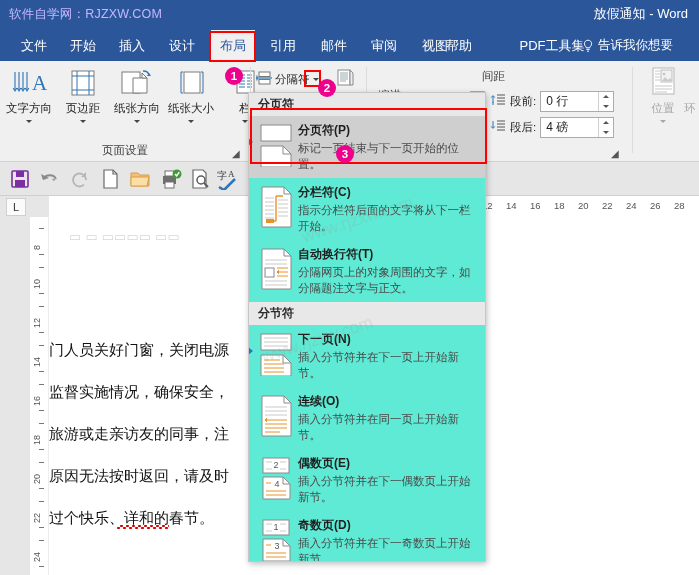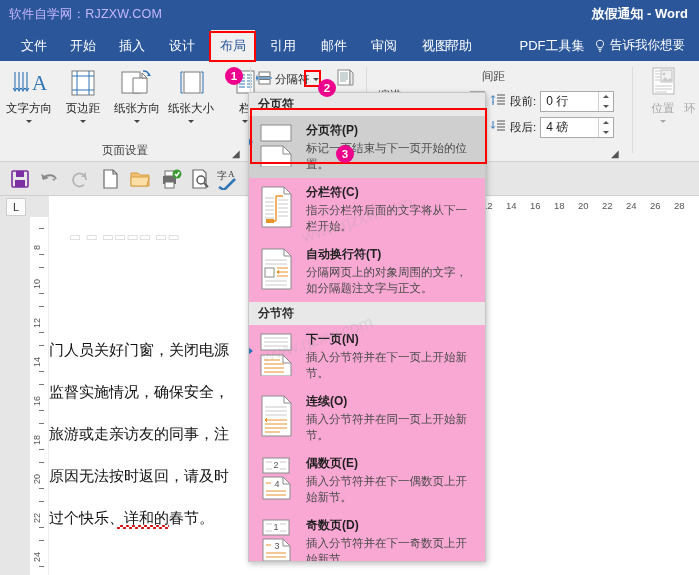--- a/index.html
+++ b/index.html
@@ -22,7 +22,7 @@
   }
   .title-right {
     position: absolute; right: 11px; top: 5px;
-    font-size: 13px; color: #ffffff; font-weight: bold;
+    font-size: 13px; color: #ffffff;
   }
 
   

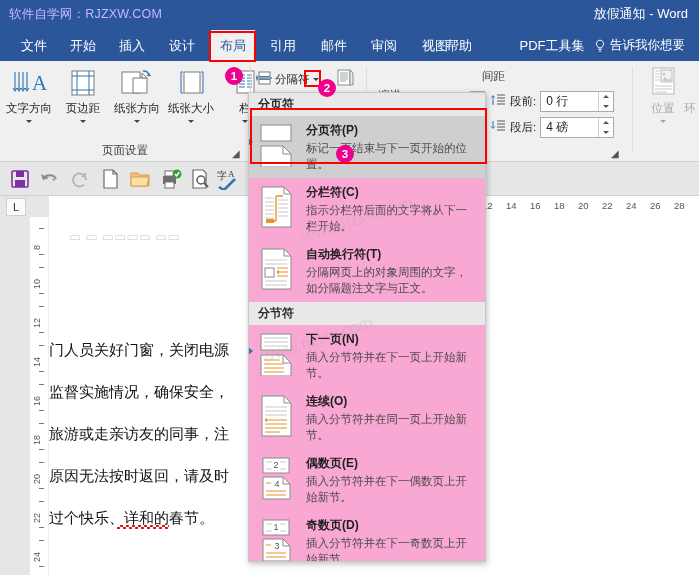--- a/index.html
+++ b/index.html
@@ -39,7 +39,7 @@
     background: #f0f0f0; color: #2b579a;
   }
   .tell-me {
-    position: absolute; top: 0; height: 31px; right: 4px;
+    position: absolute; top: 0; height: 31px; right: 16px;
     display: flex; align-items: center; gap: 4px;
     font-size: 12.5px; color: #ffffff; padding-right: 10px; white-space: nowrap;
   }

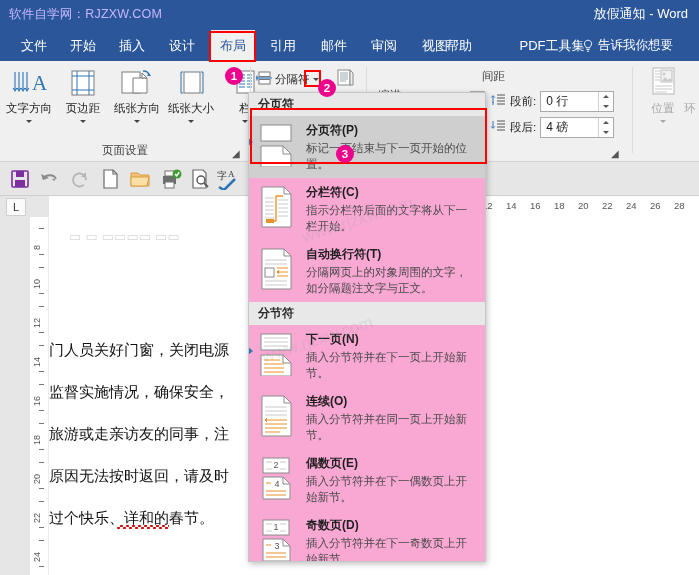--- a/index.html
+++ b/index.html
@@ -161,7 +161,7 @@
   
   .menu {
     position: absolute; left: 248px; top: 92px; width: 238px; height: 470px;
-    background: #f9a8d4; border: 1px solid #c6c6c6;
+    background: #5eead4; border: 1px solid #c6c6c6;
     box-shadow: 1px 2px 6px rgba(0,0,0,.25);
     overflow: hidden;
   }

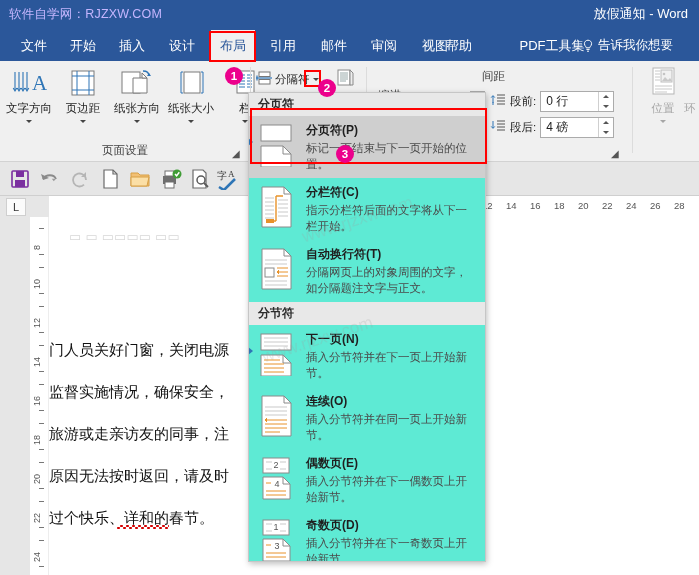--- a/index.html
+++ b/index.html
@@ -170,7 +170,7 @@
     padding-left: 9px; font-size: 12px; color: #2b2b2b; font-weight: bold;
   }
   .menu-item {
-    position: relative; display: flex; padding: 6px 8px 6px 6px; gap: 9px;
+    position: relative; display: flex; padding: 6px 8px 6px 6px; gap: 1px;
   }
   .menu-item.selected { background: #cfcfcf; }
   .mi-icon { width: 42px; min-width: 42px; display:flex; align-items:flex-start; justify-content:center; padding-top: 1px; }

